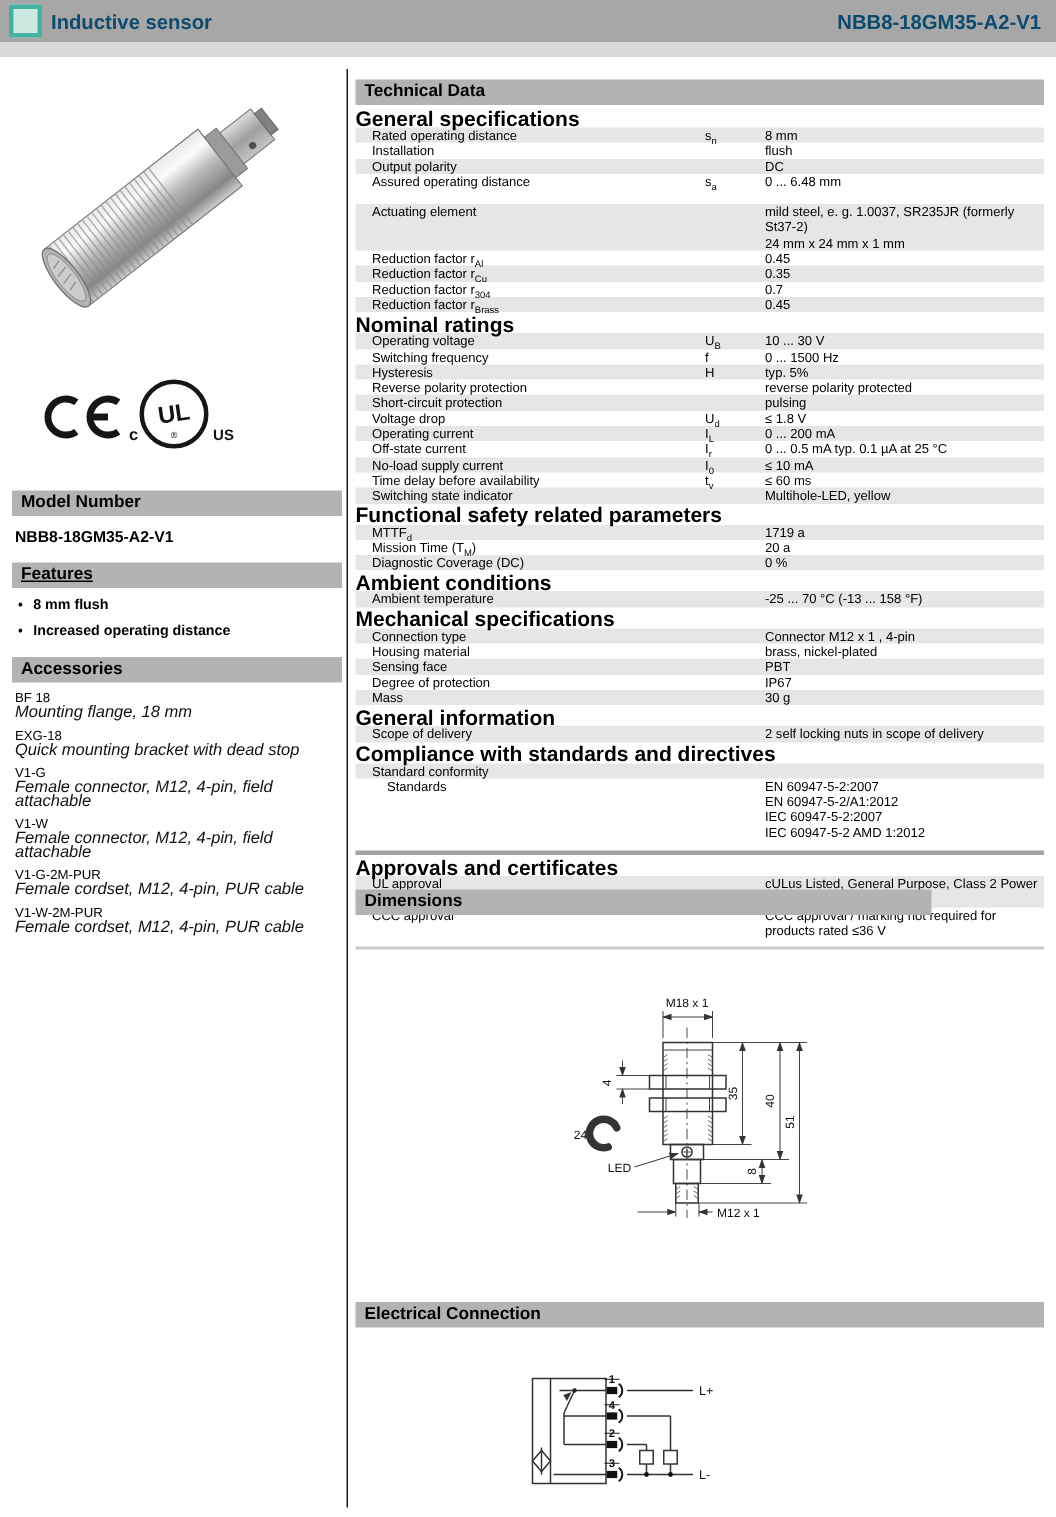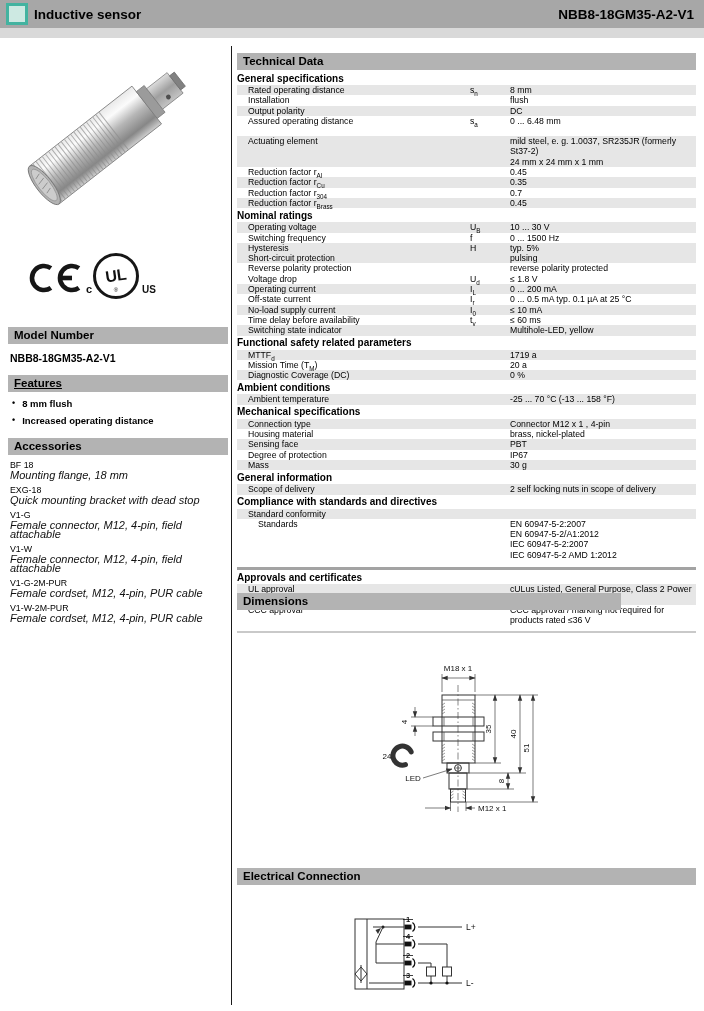--- a/index.html
+++ b/index.html
@@ -11,7 +11,7 @@
   
   .topbar {
     position:absolute; left:0; top:0; width:704px; height:28px;
-    background:#a7a7a7; color:#000000; font-weight:bold; font-size:13.5px;
+    background:#a7a7a7; color:#0c4a6e; font-weight:bold; font-size:13.5px;
     display:flex; align-items:center; justify-content:space-between;
     padding:0 10px 0 34px;
   }

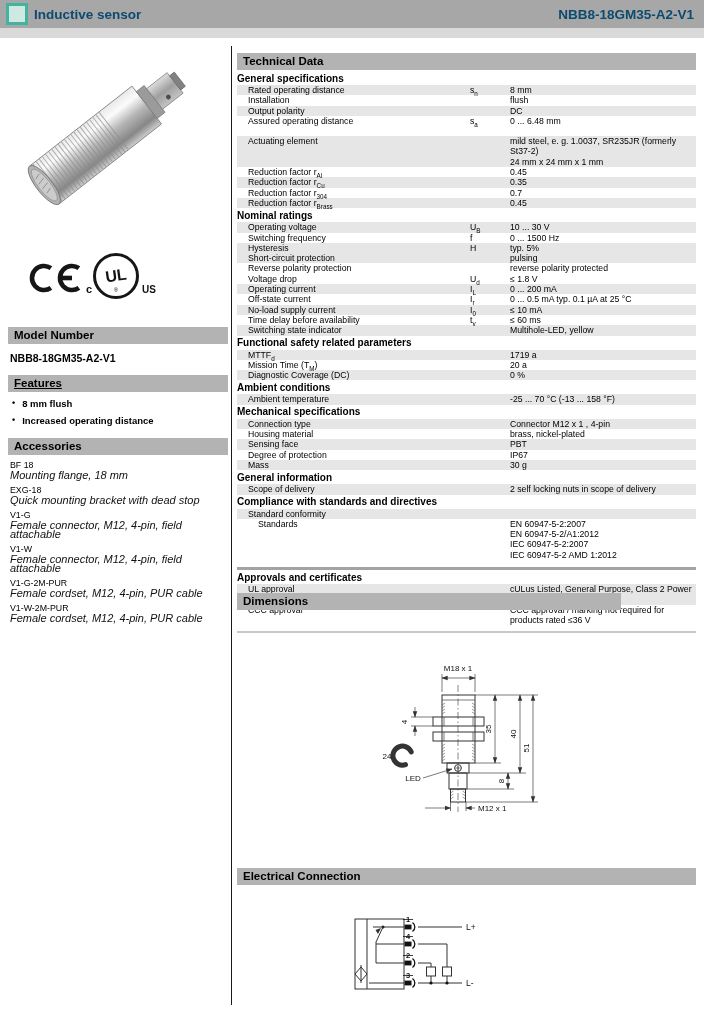--- a/index.html
+++ b/index.html
@@ -48,7 +48,7 @@
   .rcol { position:absolute; left:237px; top:0; width:459px; }
   .tech-bar { position:absolute; top:53px; width:459px; }
   .spec-table { position:absolute; top:71px; width:459px; }
-  .spec-sec { font-weight:bold; font-size:10px; padding:2.5px 0 1px 0; line-height:10.5px; }
+  .spec-sec { font-weight:bold; font-size:14px; padding:2.5px 0 1px 0; line-height:10.5px; }
   .spec-sec.approvals { border-top:3px solid #a3a3a3; margin-top:7px; padding-top:3px; }
   .spec-row {
     display:grid; grid-template-columns:222px 40px 1fr;

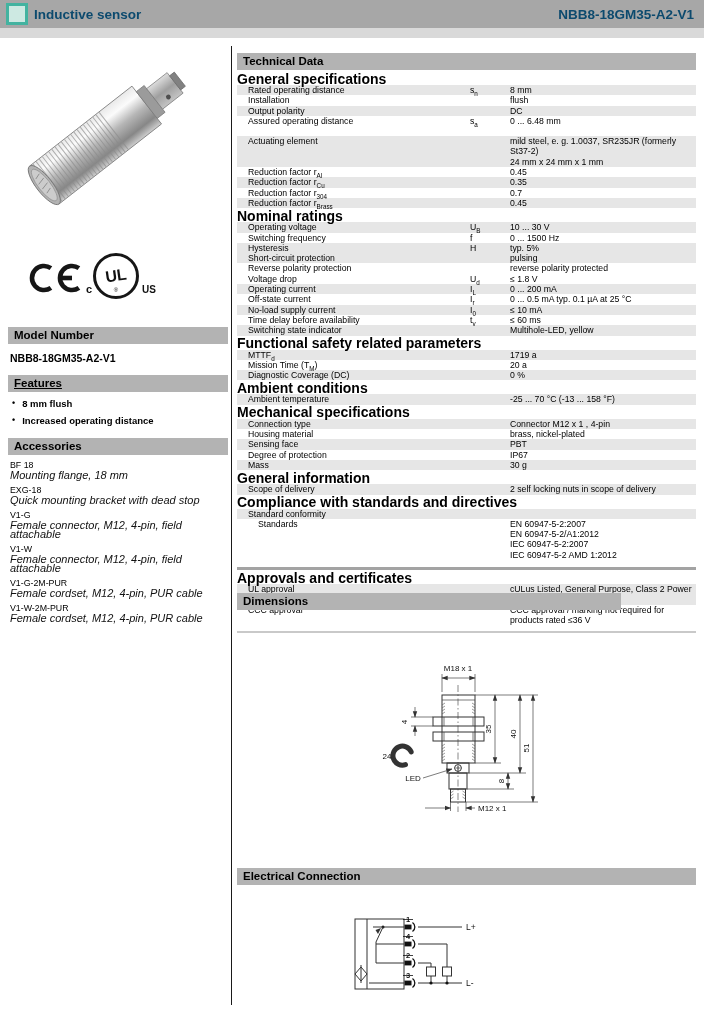--- a/index.html
+++ b/index.html
@@ -292,18 +292,18 @@
           <div>typ. 5%</div>
         </span>
       </div>
+      <div class="spec-row">
+        <span class="sl">Reverse polarity protection</span>
+        <span class="ss"></span>
+        <span class="sv">
+          <div>reverse polarity protected</div>
+        </span>
+      </div>
       <div class="spec-row shade">
         <span class="sl">Short-circuit protection</span>
         <span class="ss"></span>
         <span class="sv">
           <div>pulsing</div>
-        </span>
-      </div>
-      <div class="spec-row">
-        <span class="sl">Reverse polarity protection</span>
-        <span class="ss"></span>
-        <span class="sv">
-          <div>reverse polarity protected</div>
         </span>
       </div>
       <div class="spec-row">

